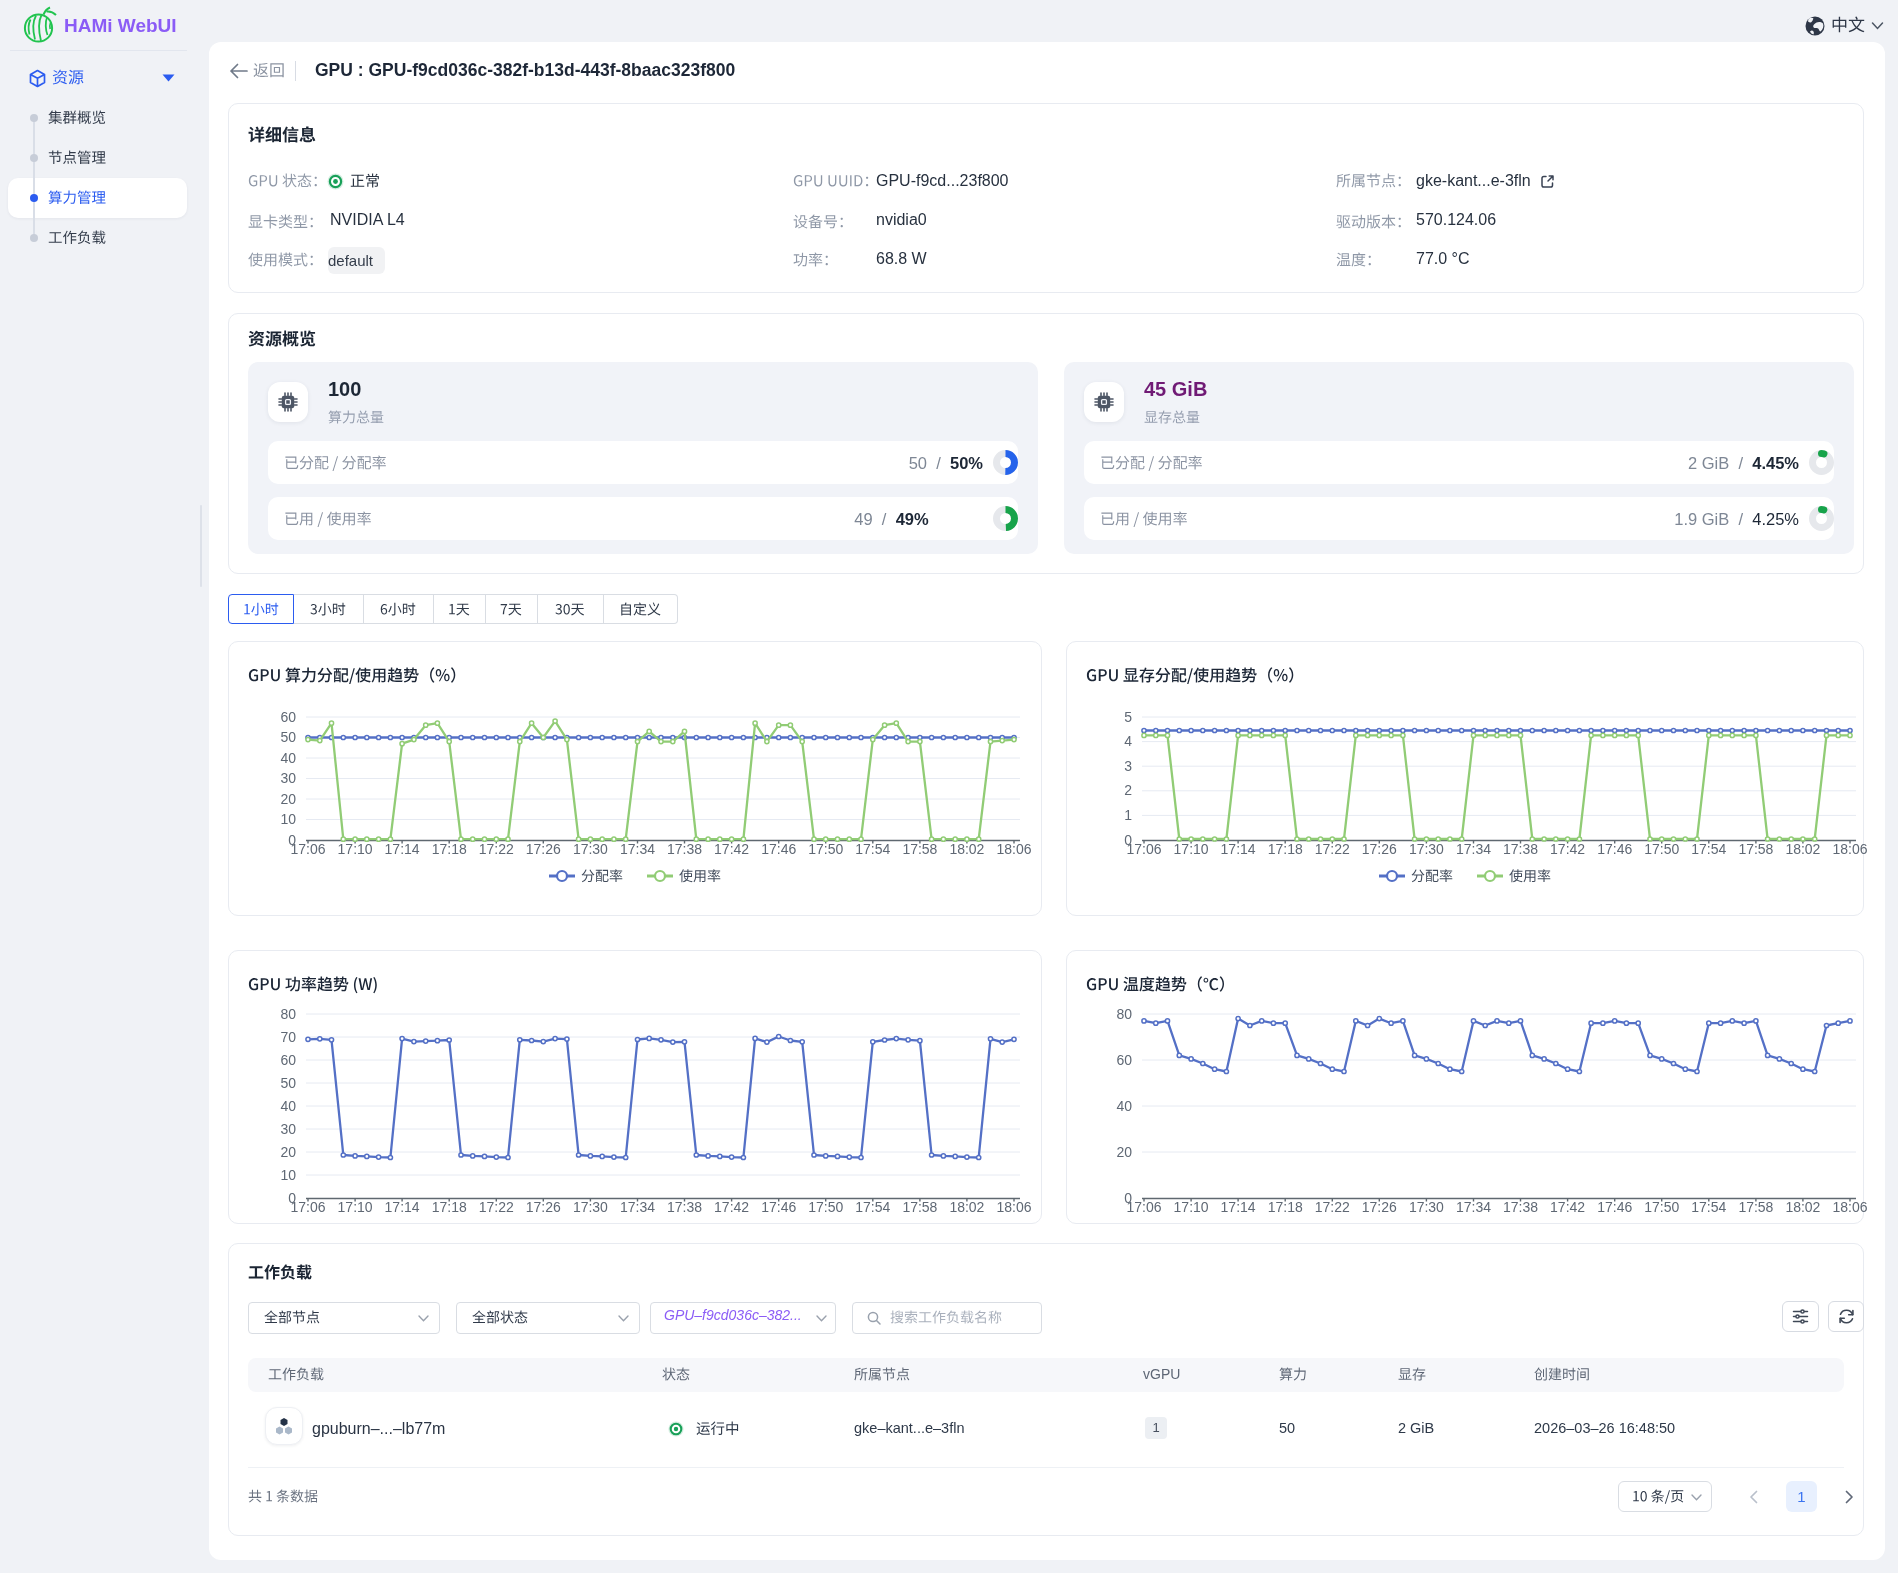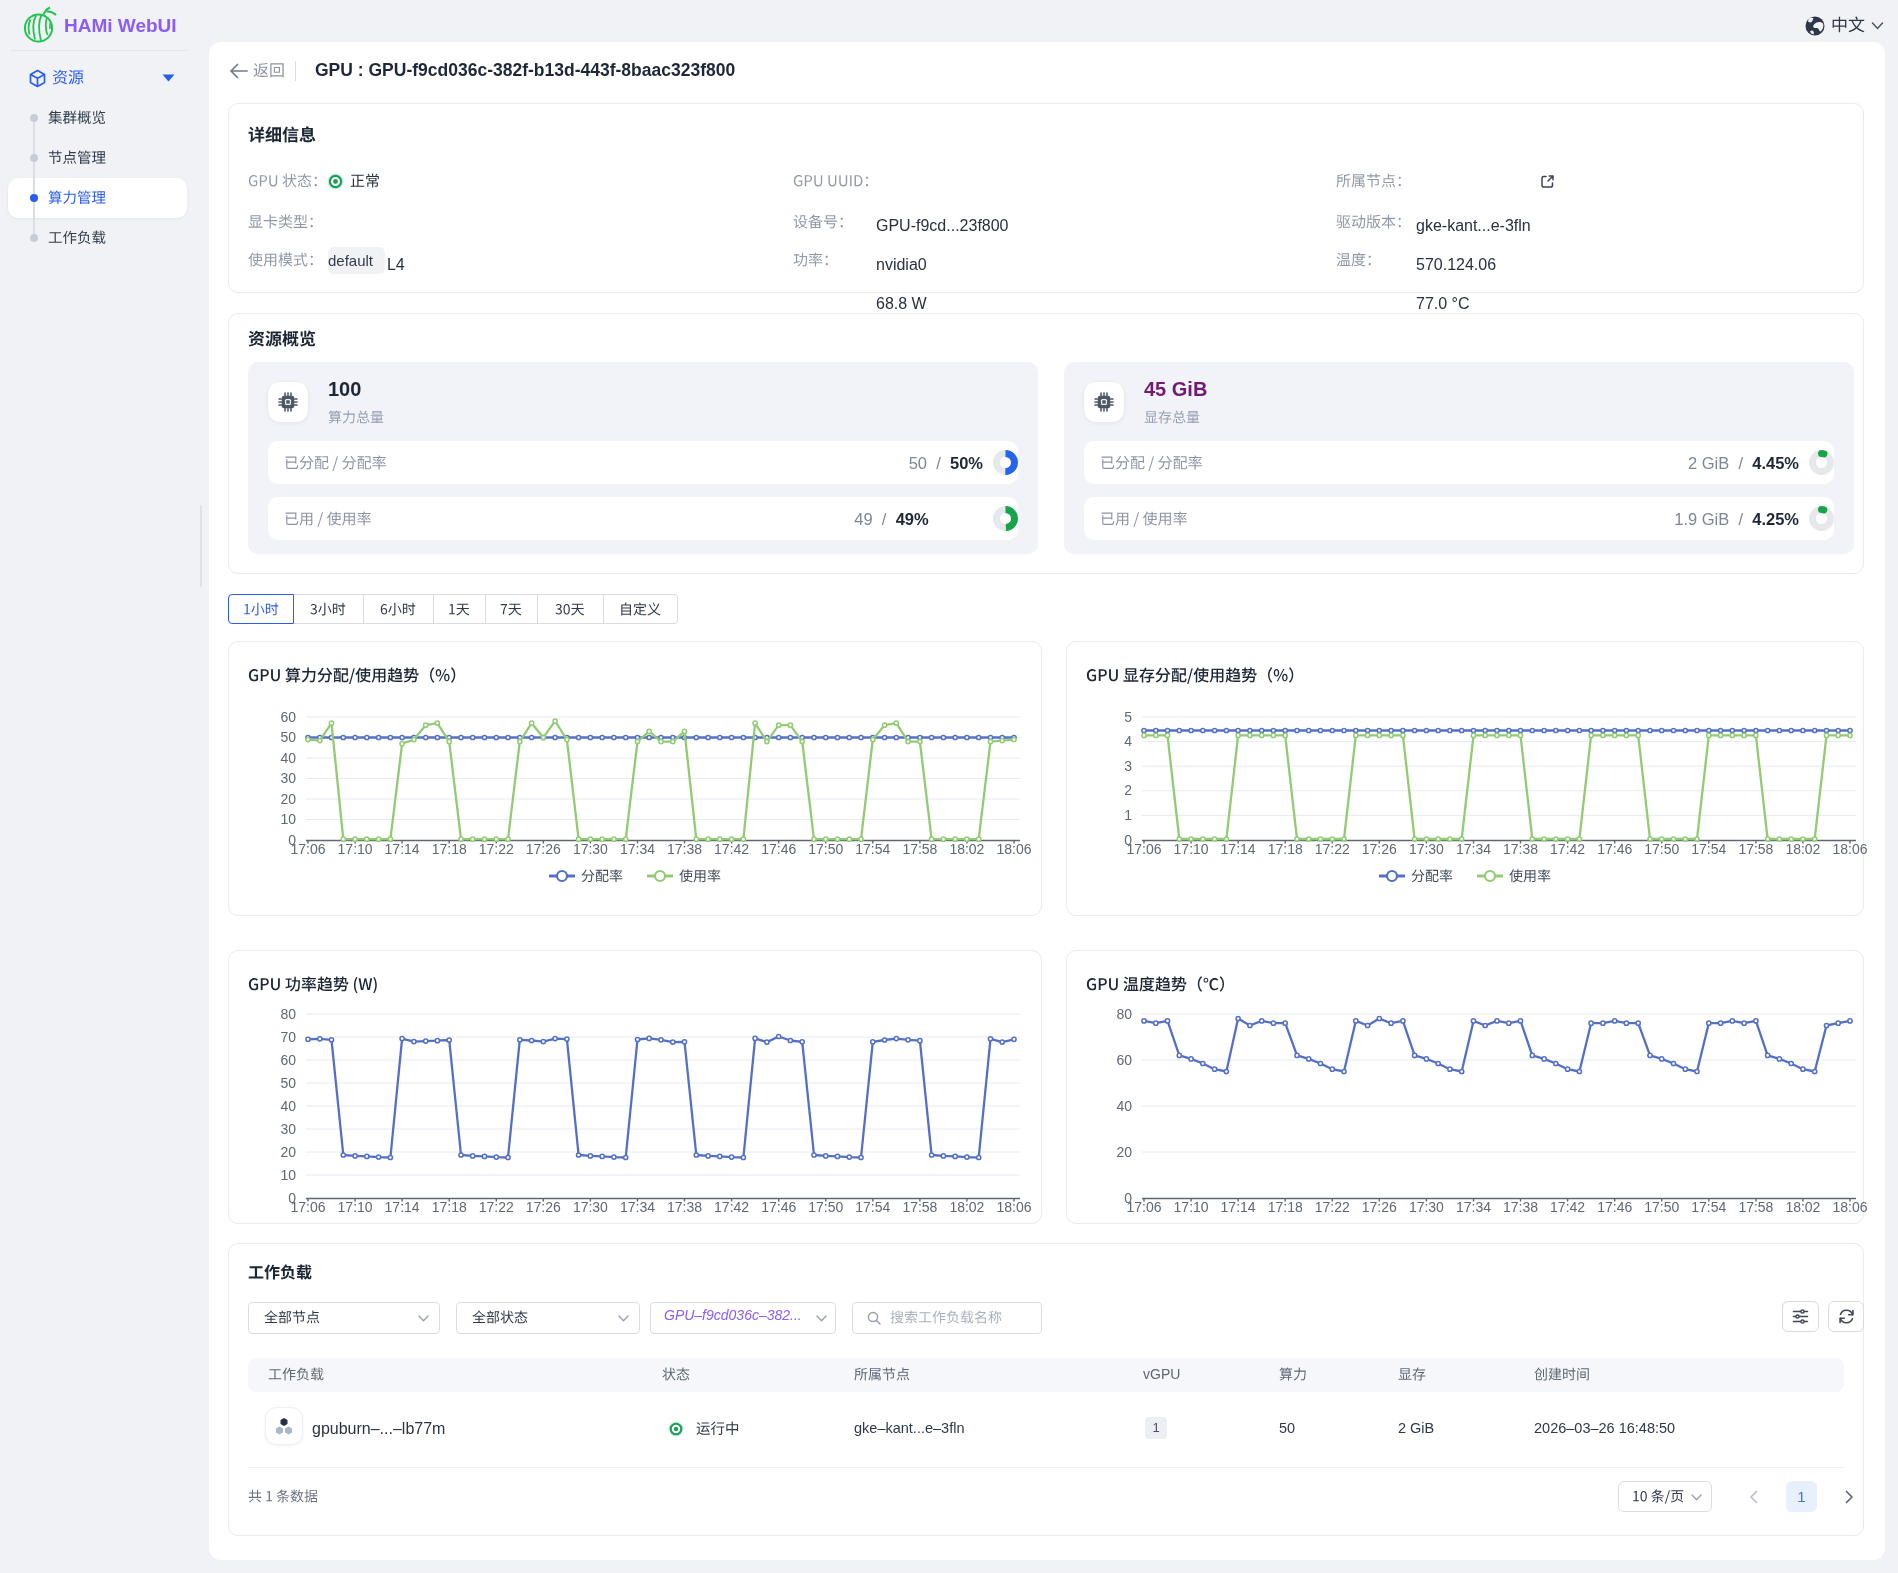--- a/index.html
+++ b/index.html
@@ -7,7 +7,7 @@
   html,body { width:1898px; height:1573px; font-family:"Liberation Sans",sans-serif; background:#f0f2f6; position:relative; overflow:hidden; }
   .abs { position:absolute; }
   .card { position:absolute; background:#fff; border:1px solid #e8ebf1; border-radius:10px; }
-  .val { position:absolute; font-size:16px; color:#27313f;margin-top:45px; }
+  .val { position:absolute; font-size:16px; color:#27313f; }
   .gpanel { position:absolute; background:#f1f3f8; border-radius:10px; }
   .wrow { position:absolute; background:#fff; border-radius:10px; }
   .seltext { font-size:14px; color:#8b5cf6;font-style:italic; }

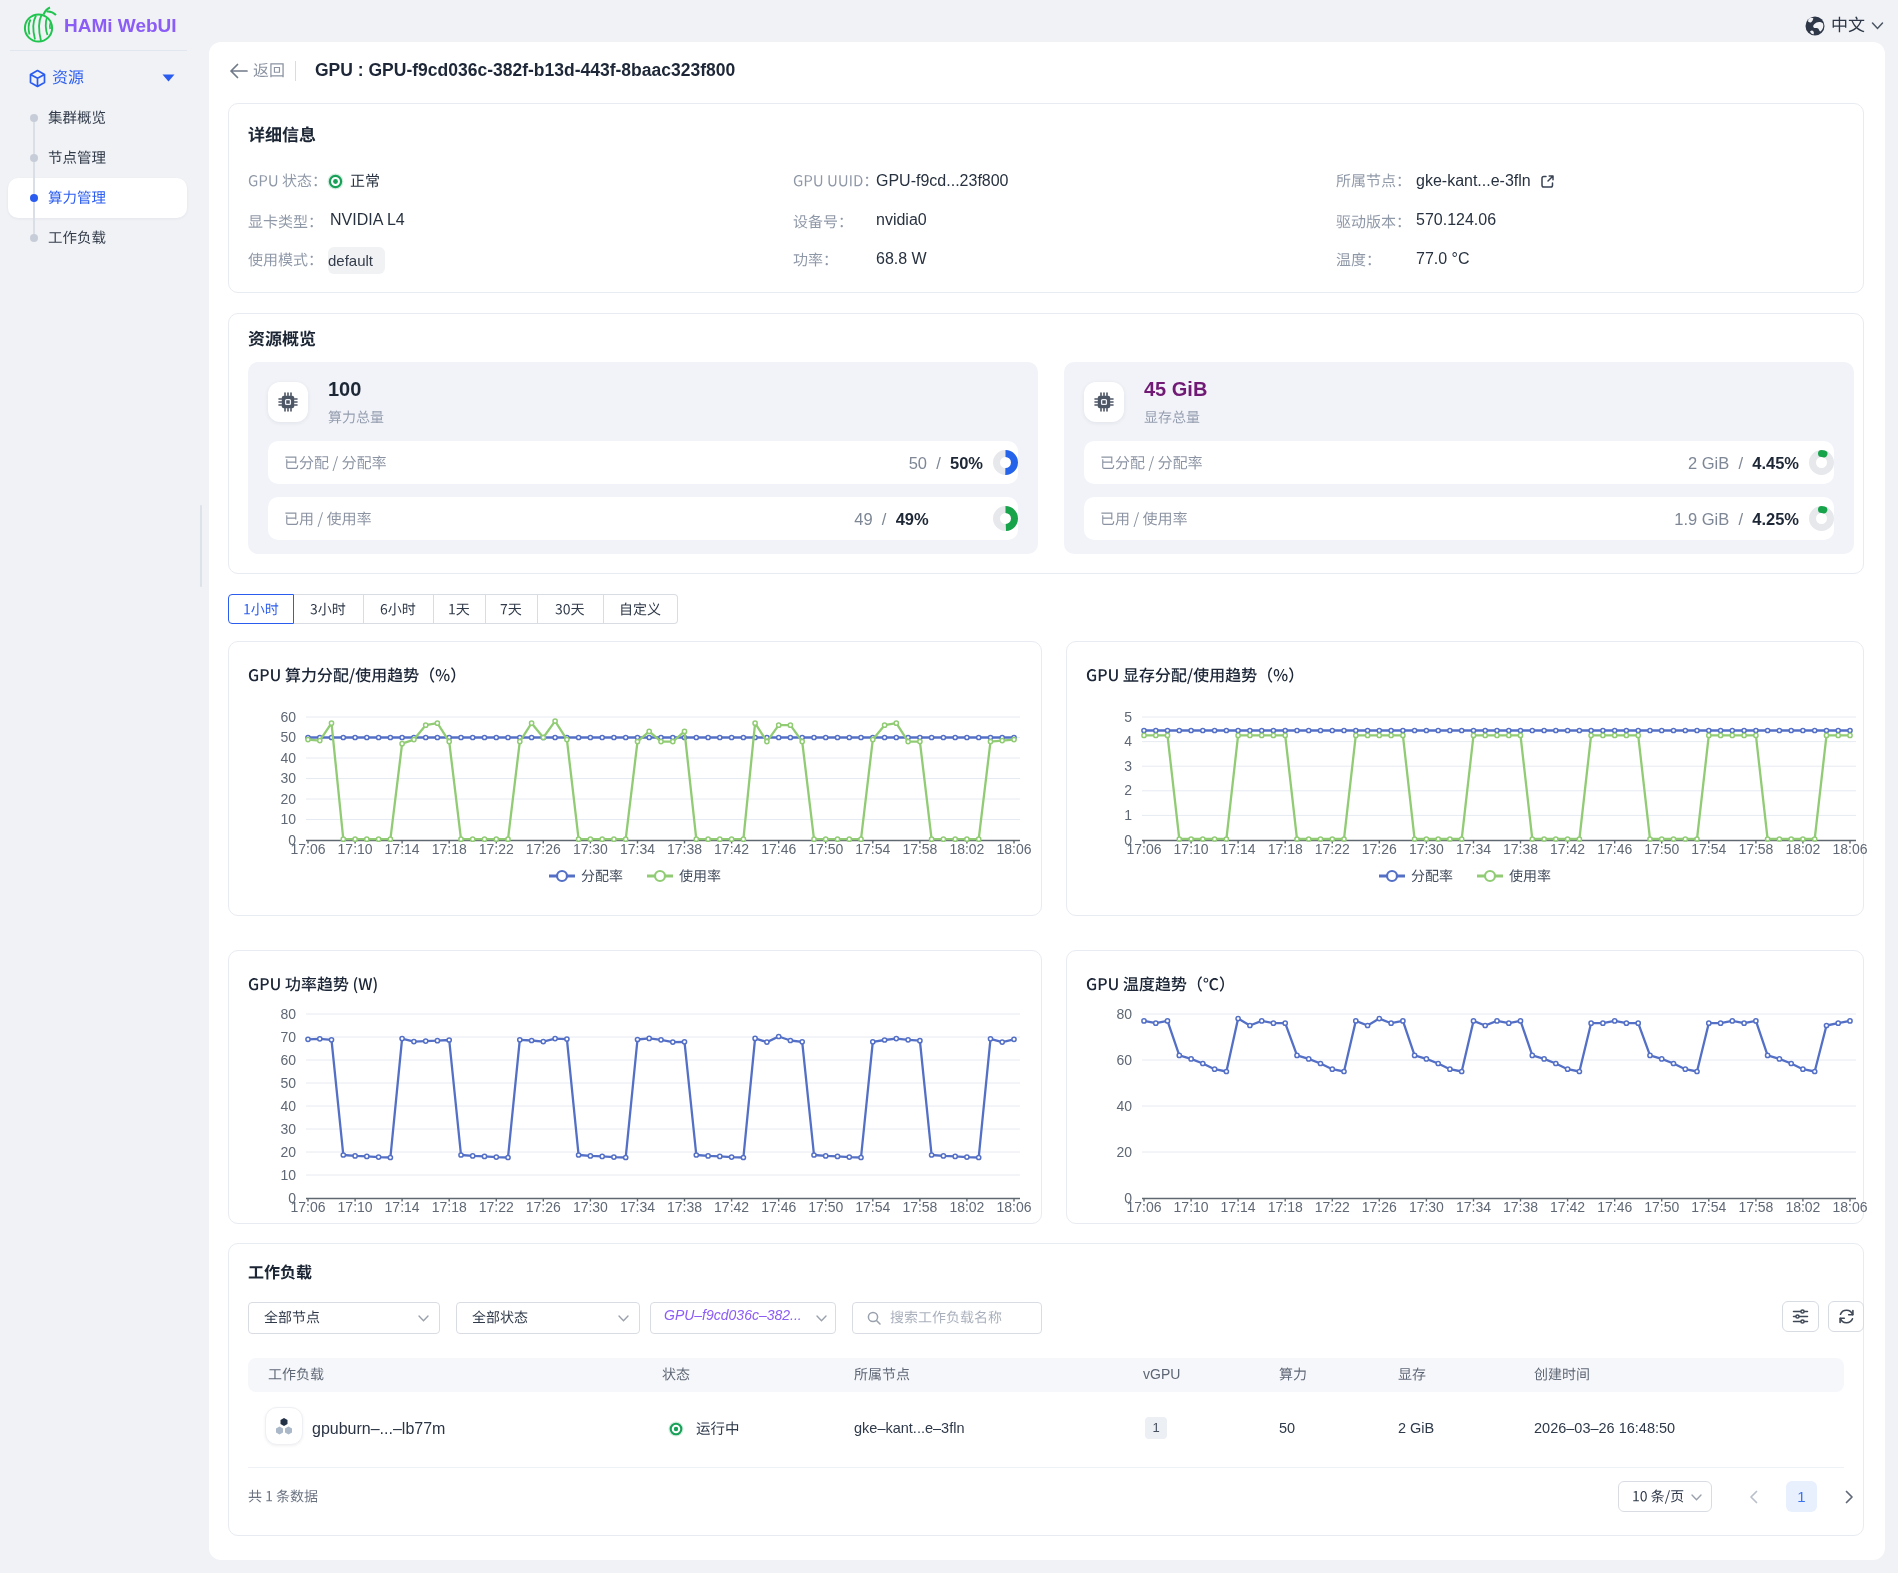--- a/index.html
+++ b/index.html
@@ -456,7 +456,7 @@
     </g>
   </svg>
 <div class="abs" style="left:1570px;top:452px;width:229px;text-align:right;font-size:16.5px;line-height:22px;color:#7e8795">2 GiB&nbsp;&nbsp;/&nbsp;&nbsp;<span style="color:#1d2736;font-weight:bold">4.45%</span></div>
-<div class="abs" style="left:1570px;top:508px;width:229px;text-align:right;font-size:16.5px;line-height:22px;color:#7e8795">1.9 GiB&nbsp;&nbsp;/&nbsp;&nbsp;<span style="color:#1d2736;font-weight:bold">4.25%</span></div>
+<div class="abs" style="left:1570px;top:508px;width:229px;text-align:right;font-size:16.5px;line-height:22px;color:#7e8795">1.9 GiB&nbsp;&nbsp;/&nbsp;&nbsp;<span style="color:#1d2736;font-weight:normal">4.25%</span></div>
 <svg class="abs" style="left:1809px;top:450px" width="25" height="25" viewBox="0 0 25 25">
   <circle cx="12.5" cy="12.5" r="9" fill="none" stroke="#e6e8ec" stroke-width="7"></circle>
   <circle cx="12.5" cy="12.5" r="9" fill="none" stroke="#17a34a" stroke-width="7" stroke-linecap="round" stroke-dasharray="2.52 54.03" transform="rotate(-90 12.5 12.5)"></circle>

